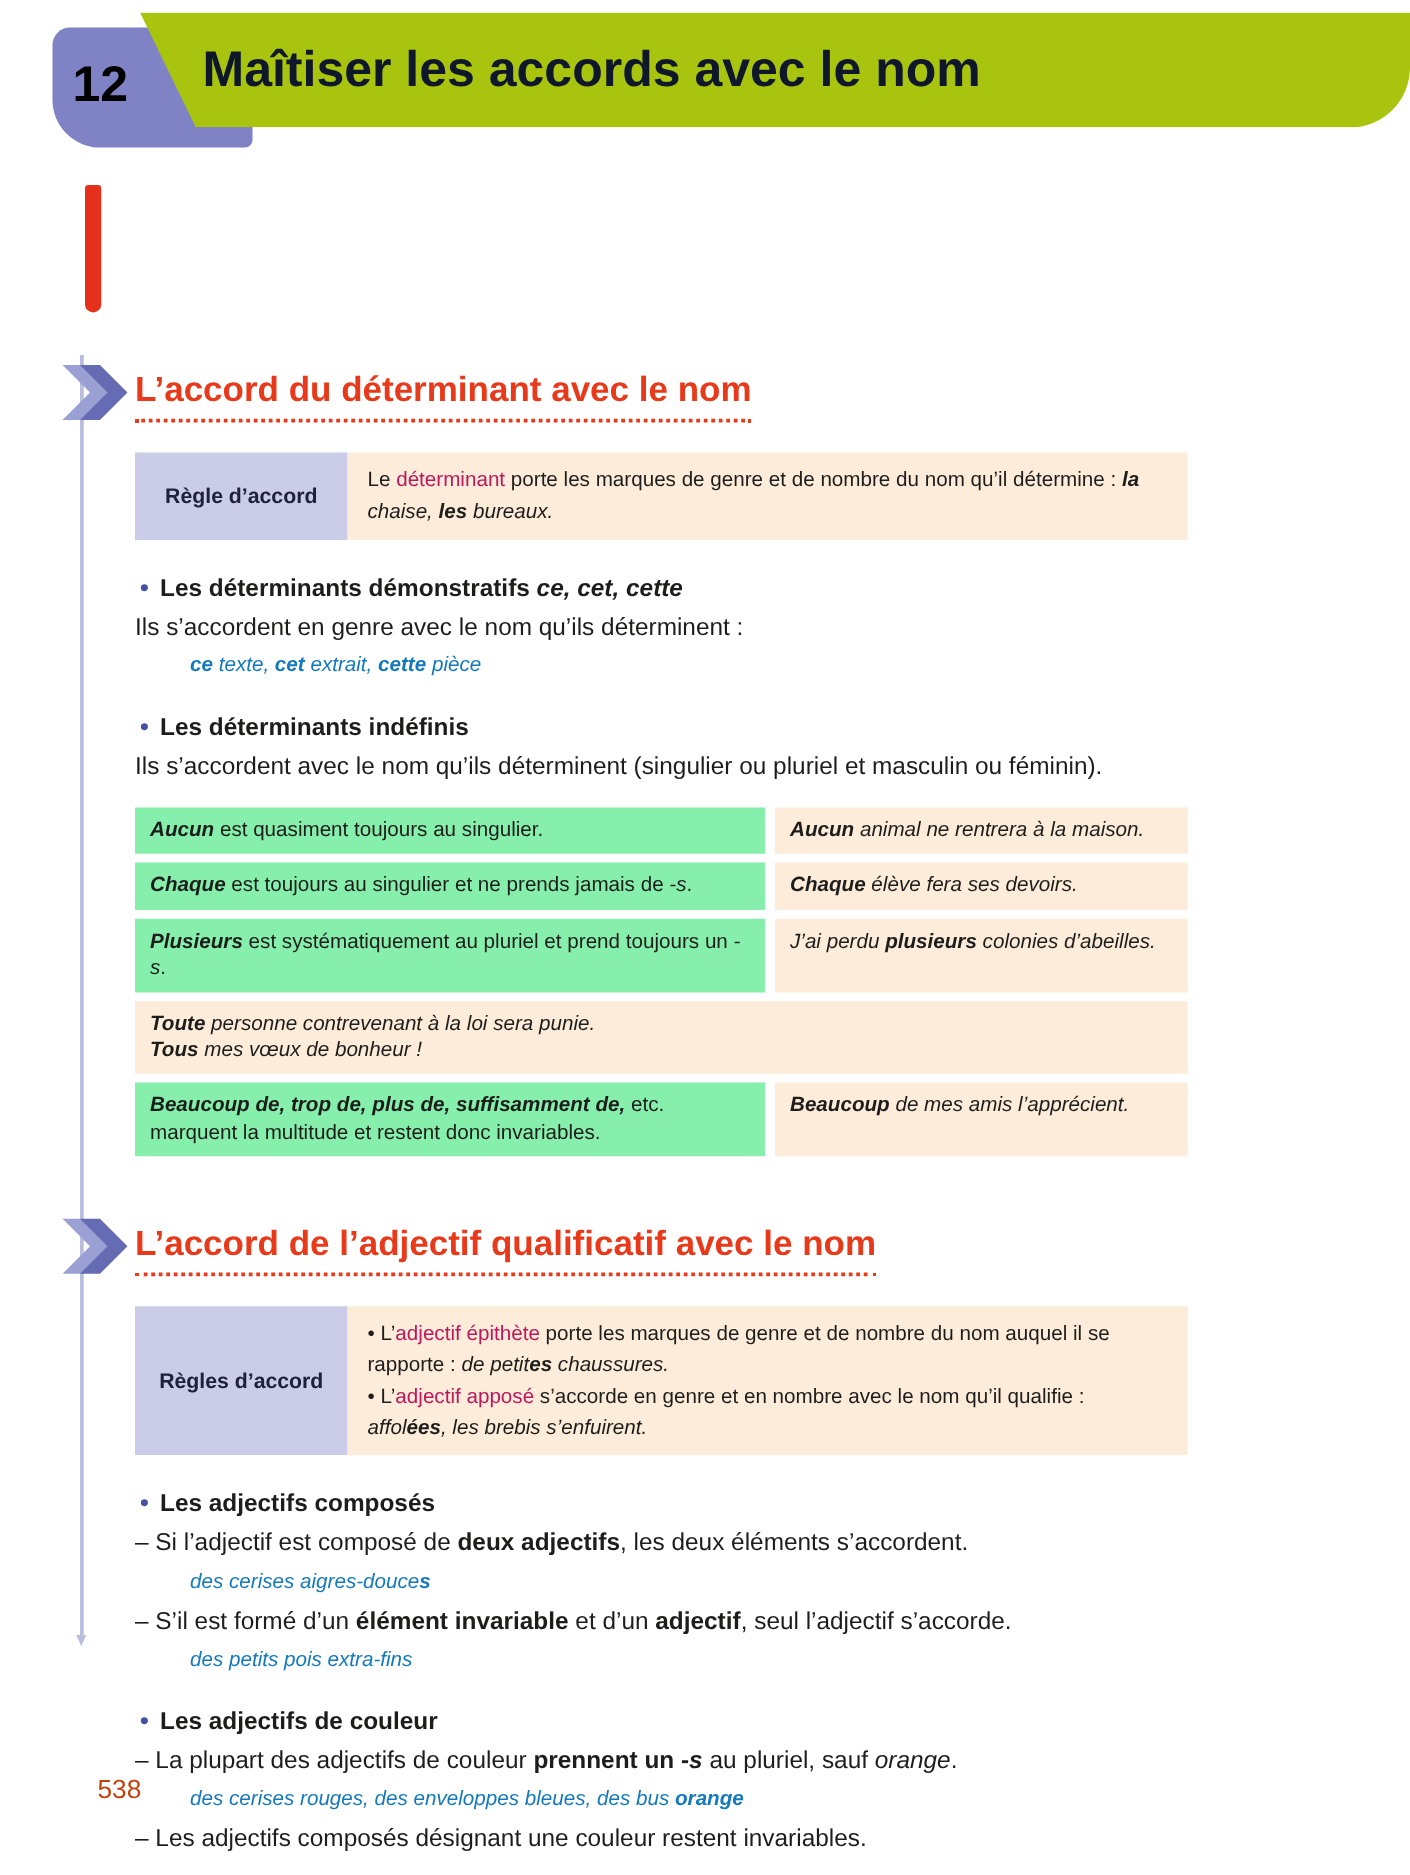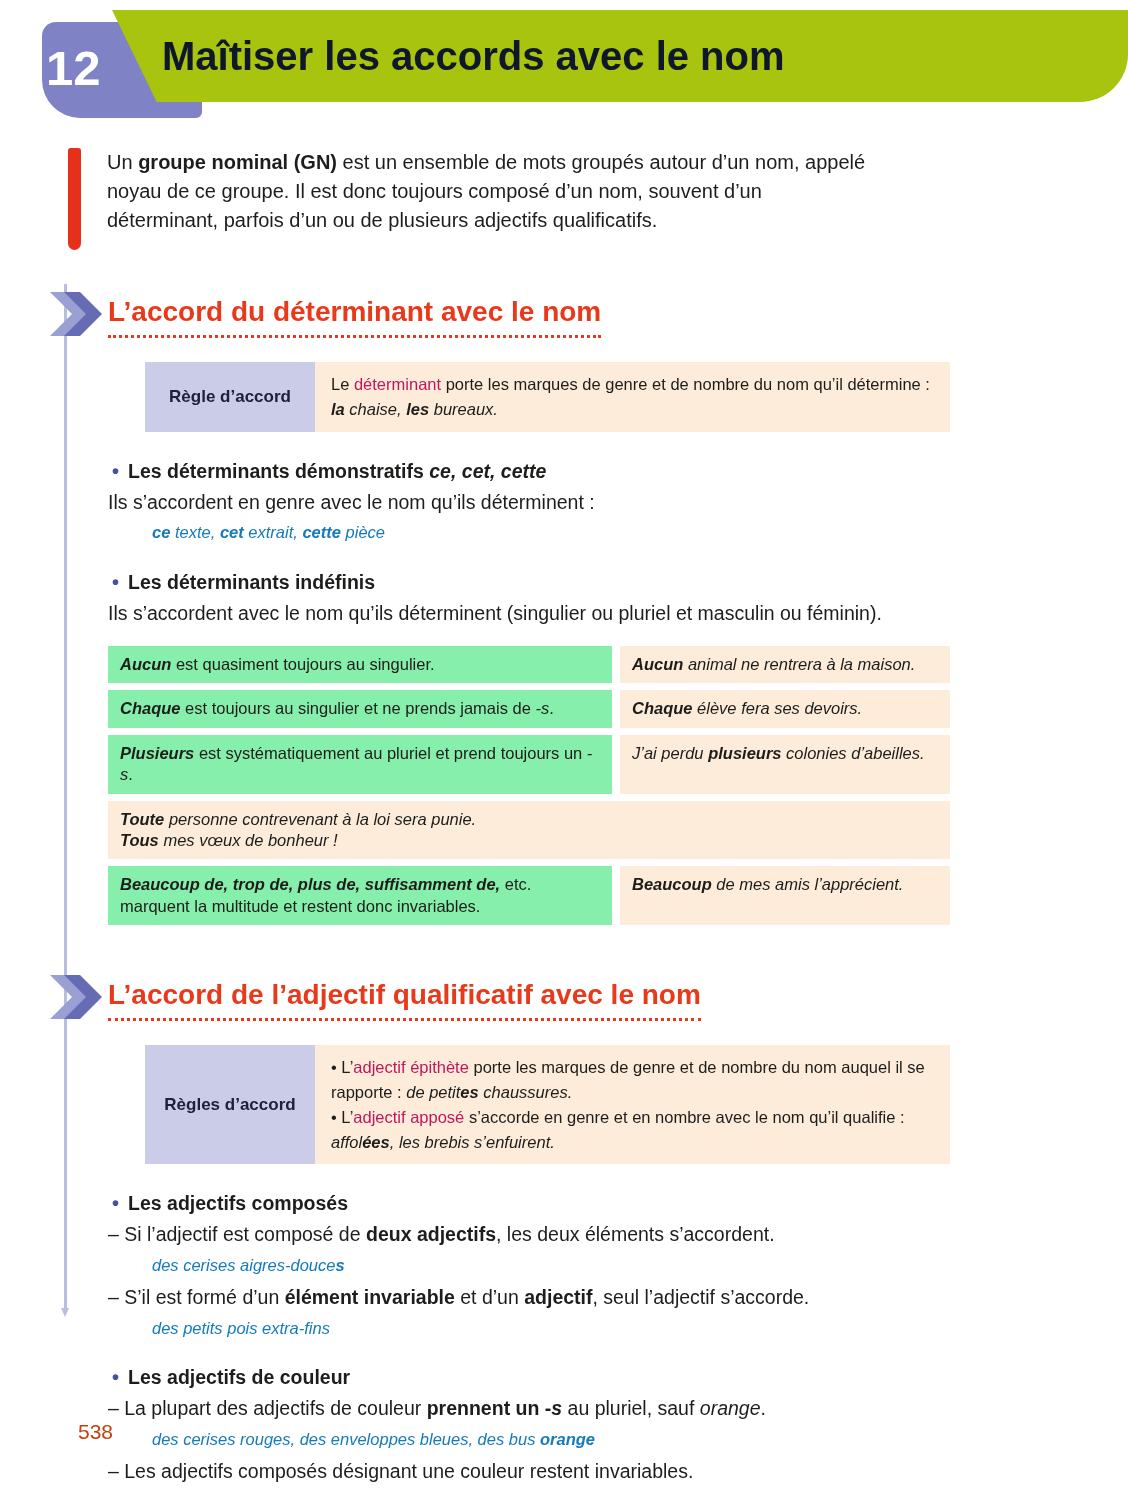--- a/index.html
+++ b/index.html
@@ -13,8 +13,8 @@
     background:#7f82c4; border-radius:14px 6px 6px 38px; z-index:1;
   }
   .chapter-badge span{
-    display:block; padding-left:4px; line-height:92px;
-    font-size:49px; font-weight:bold; color:#ffffff;
+    display:block; padding-left:16px; line-height:92px;
+    font-size:40px; font-weight:bold; color:#000000;
   }
   .chapter-banner{
     position:absolute; top:10px; left:112px; width:1016px; height:92px;

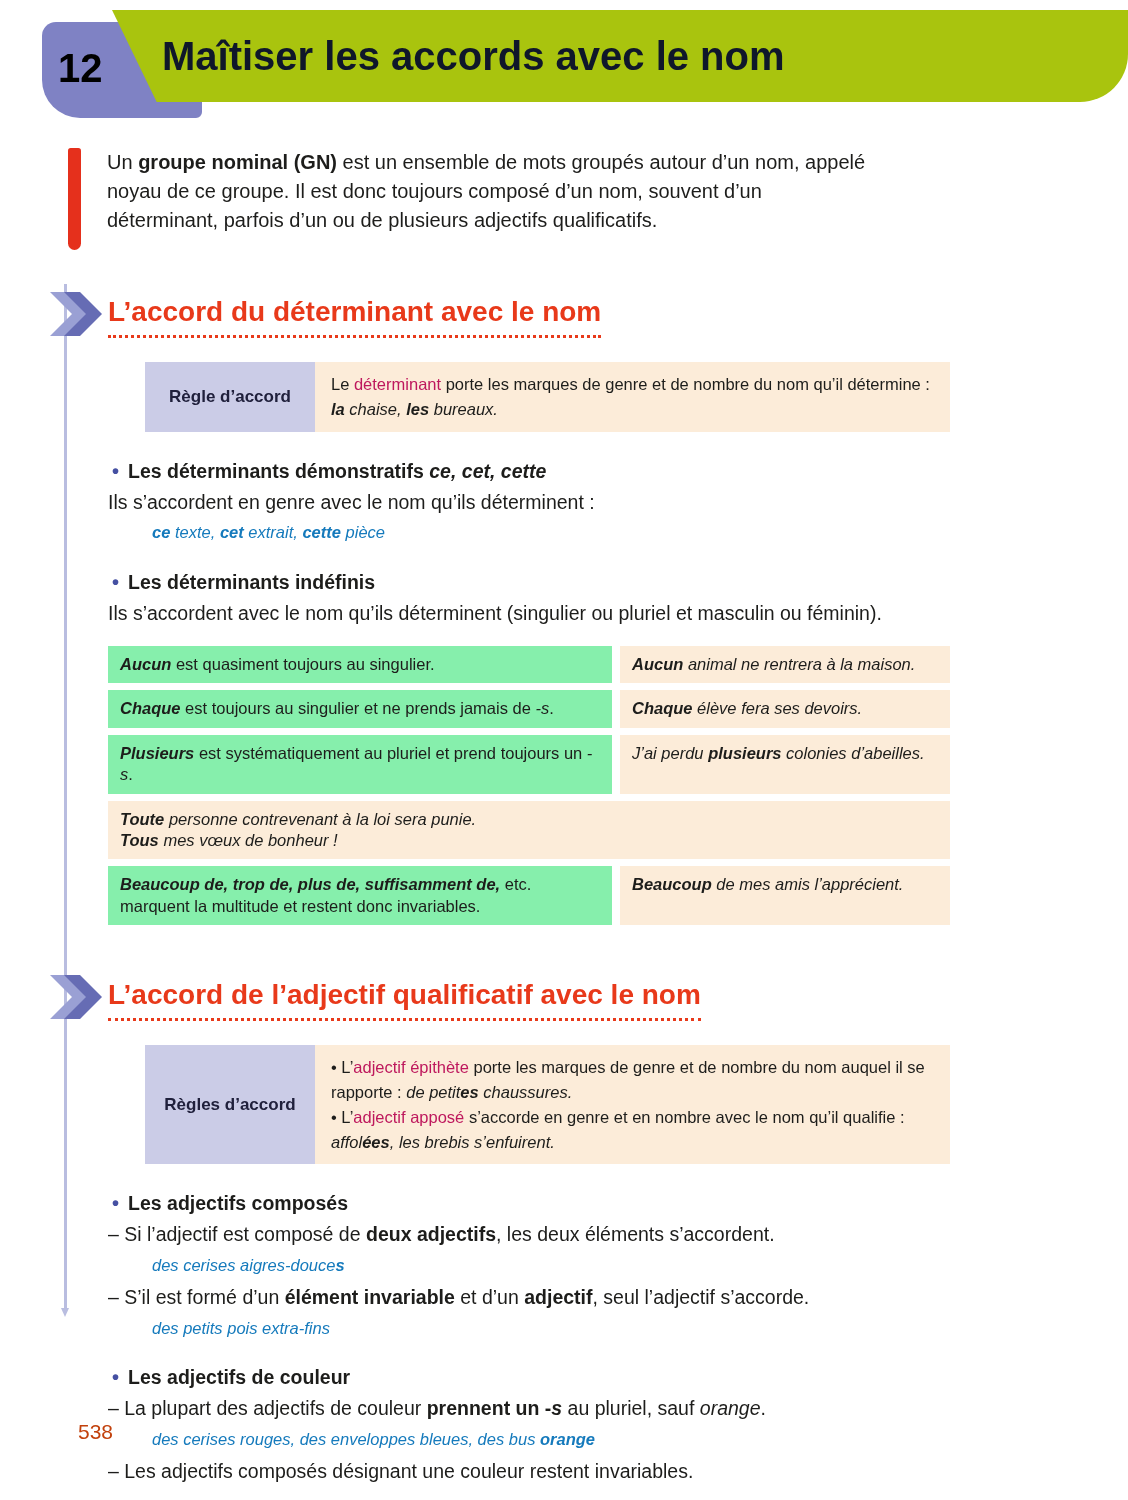--- a/index.html
+++ b/index.html
@@ -101,7 +101,6 @@
 
     <div class="intro">
       <div class="intro-bar"></div>
-      <p class="intro-text">Un <b>groupe nominal (GN)</b> est un ensemble de mots groupés autour d’un nom, appelé noyau de ce groupe. Il est donc toujours composé d’un nom, souvent d’un déterminant, parfois d’un ou de plusieurs adjectifs qualificatifs.</p>
     </div>
 
     <section class="sec1">

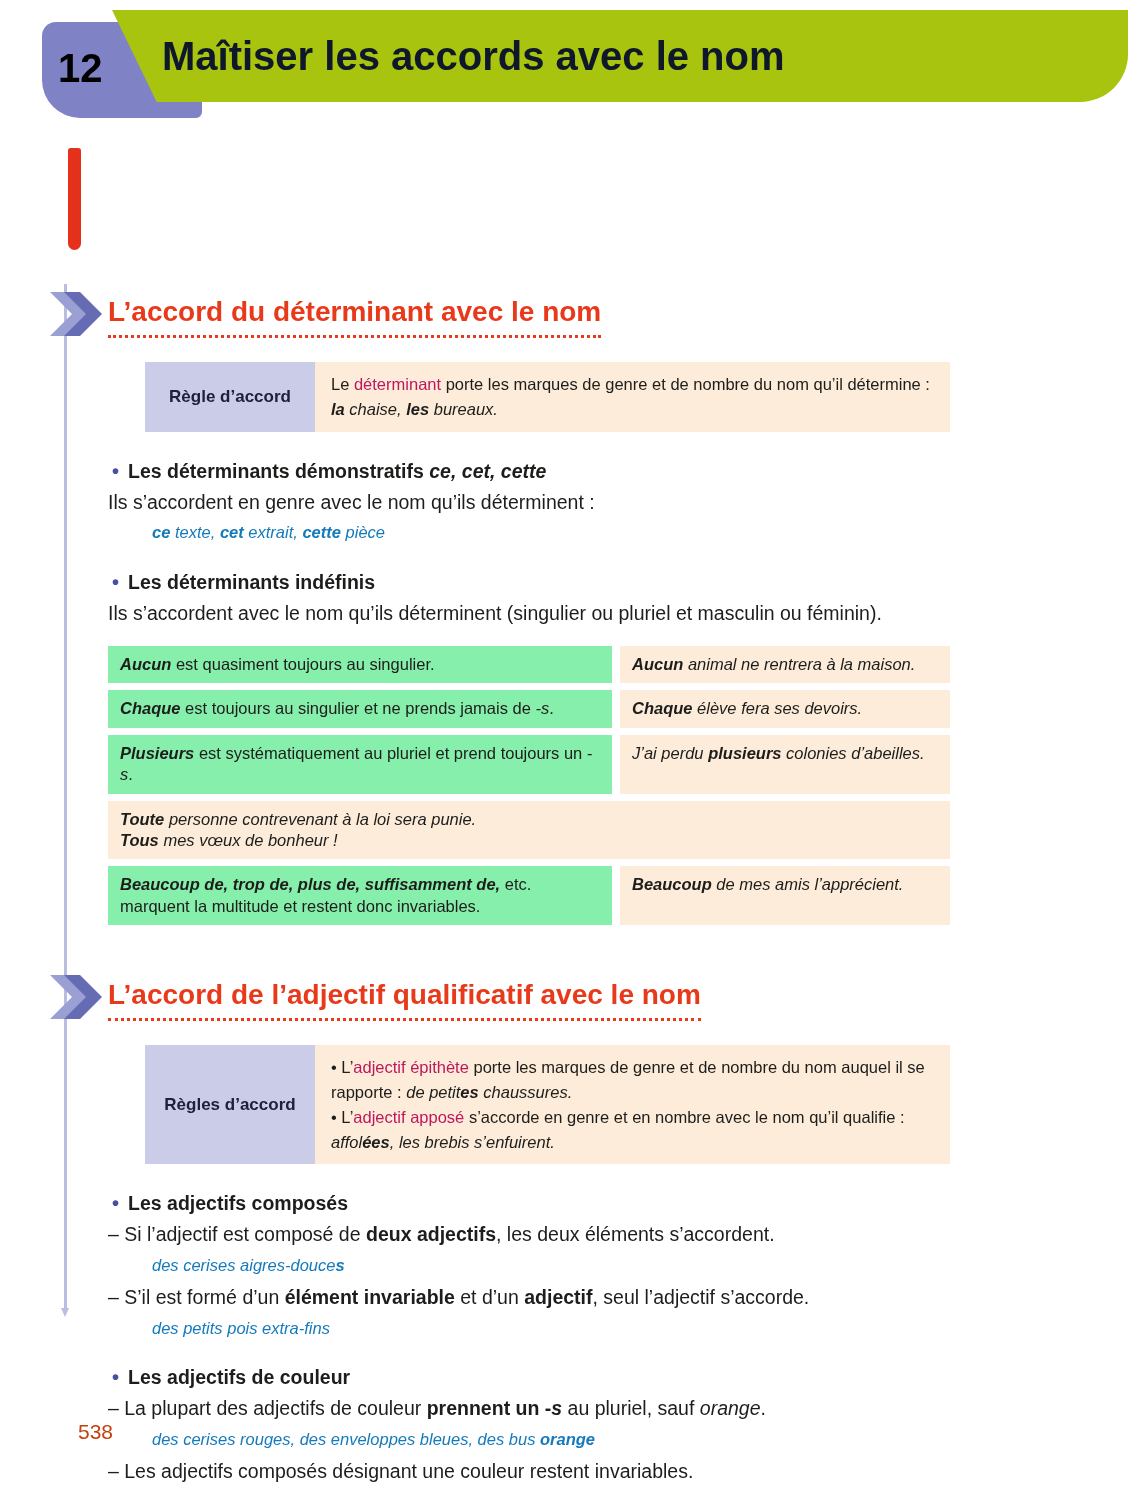--- a/index.html
+++ b/index.html
@@ -57,7 +57,7 @@
   .rulebox{ display:flex; margin-bottom:28px; }
   .rule-label{
     flex:0 0 170px; background:#cbcce7; display:flex; align-items:center; justify-content:center;
-    font-weight:bold; font-size:17px; color:#20203c; text-align:center; padding:8px;margin-left:37px;
+    font-weight:bold; font-size:17px; color:#20203c; text-align:center; padding:8px;
   }
   .rule-content{
     flex:1; background:#fcecd9; padding:10px 16px; font-size:16.5px; line-height:1.5;

